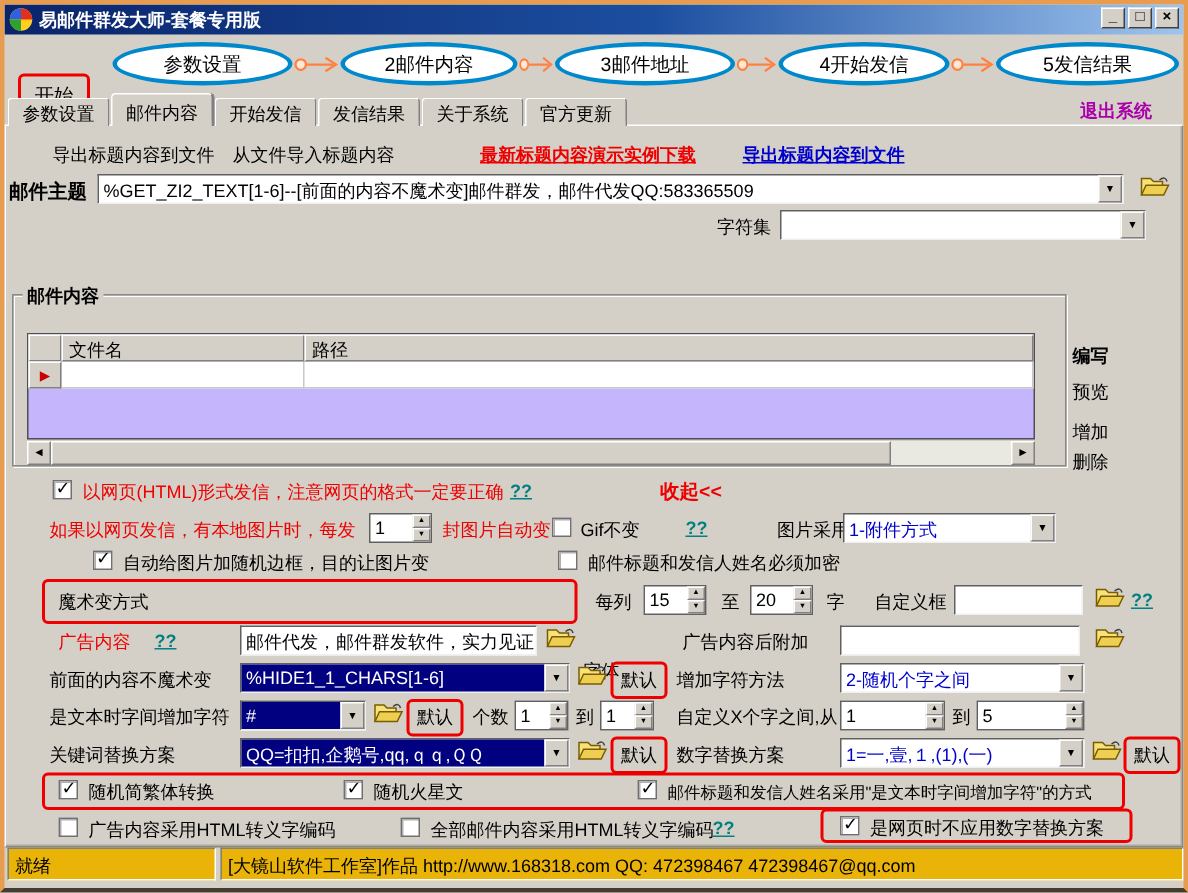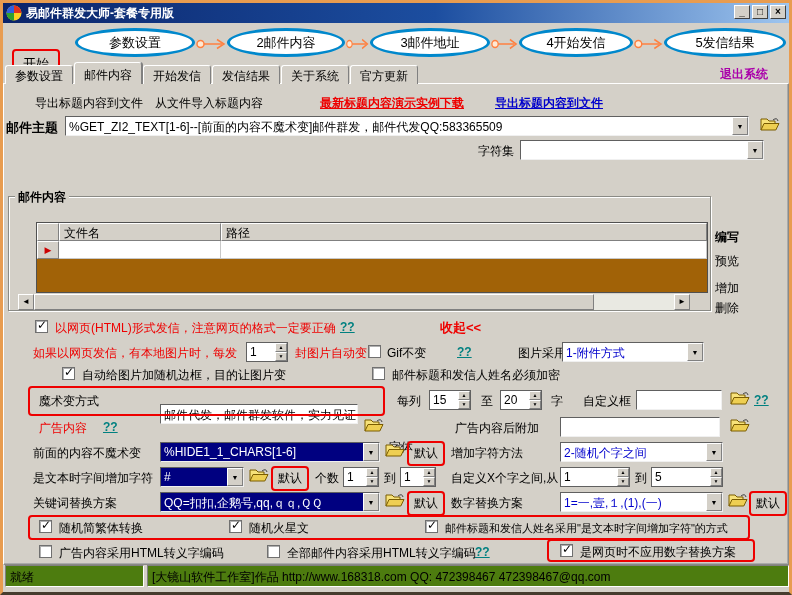--- a/index.html
+++ b/index.html
@@ -80,7 +80,7 @@
   .legend { position:absolute; left:12px; top:186px; background:#d4d0c8; padding:0 3px;
     font-size:12px; font-weight:bold; }
   .tablewrap { position:absolute; left:15px; top:219px; width:672px; height:71px;
-    background:#a16207; border:1px solid #505050;margin-left:18px; }
+    background:#c4b5fd; border:1px solid #505050; }
   .thead { display:flex; height:18px; background:#d4d0c8; }
   .th { border:1px solid #808080; border-top-color:#fff; border-left-color:#fff;
     font-size:12px; padding:1px 4px 0; }

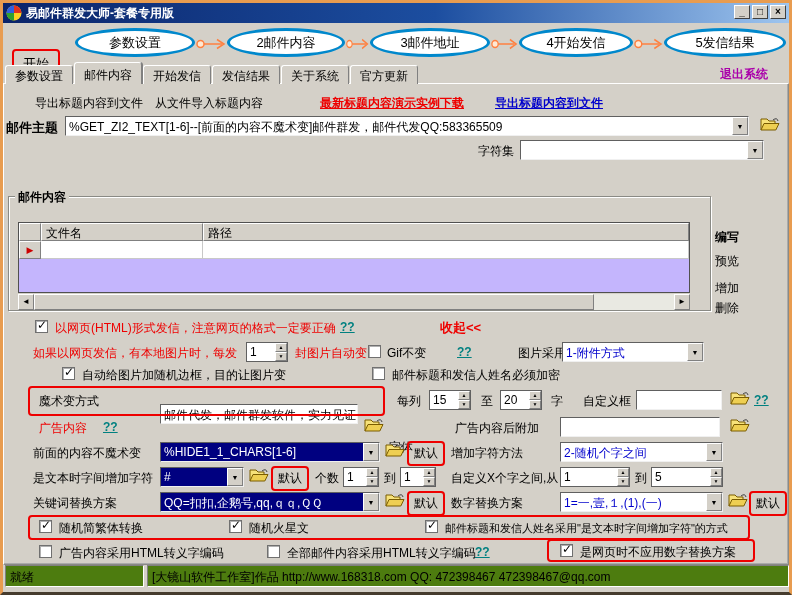--- a/index.html
+++ b/index.html
@@ -268,7 +268,7 @@
 
   <span class="abs t12 redtx" style="left:36px;top:417px;">广告内容</span>
   <span class="abs t12 tealtx" style="left:100px;top:417px;">??</span>
-  <div class="tinput" style="left:157px;top:401px;width:198px;">邮件代发，邮件群发软件，实力见证</div>
+  <div class="tinput" style="left:157px;top:414px;width:198px;">邮件代发，邮件群发软件，实力见证</div>
   <span class="folder" style="left:361px;top:415px;"><svg width="20" height="15" viewBox="0 0 20 15">
         <path d="M1 13 V2 h6 l2 2 h6 v3" fill="#f7e27a" stroke="#7a5c00" stroke-width="1"></path>
         <path d="M1 13 L4 6.5 H19 L15.8 13 Z" fill="#eecf52" stroke="#7a5c00" stroke-width="1"></path>

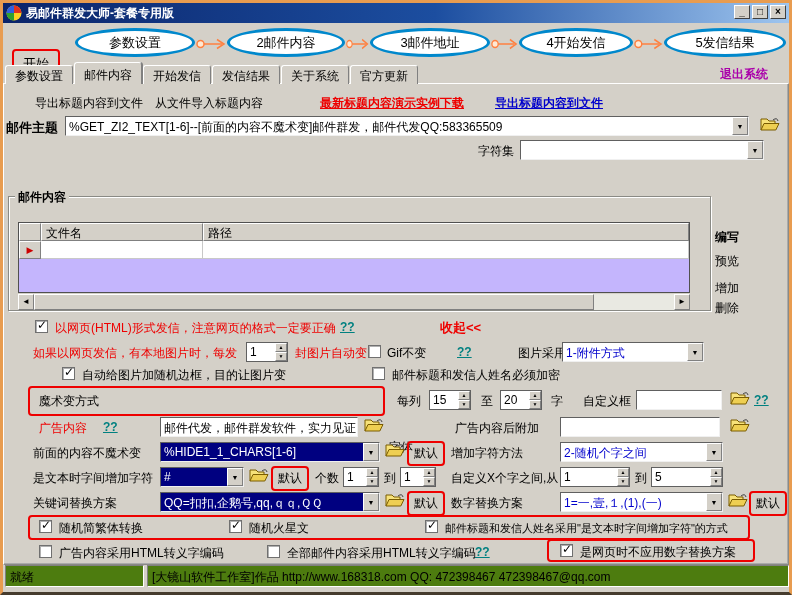--- a/index.html
+++ b/index.html
@@ -98,7 +98,7 @@
   .sidebtn { position:absolute; left:712px; width:36px; font-size:12px; cursor:pointer; }
 
   
-  .status { position:absolute; top:562px; height:22px; background:#4d7c0f;
+  .status { position:absolute; top:562px; height:22px; background:#eab308;
     border:1px solid #808080; border-bottom-color:#fff; border-right-color:#fff;
     font-size:12px; padding:3px 4px 0; white-space:nowrap; overflow:hidden; }
 </style>

